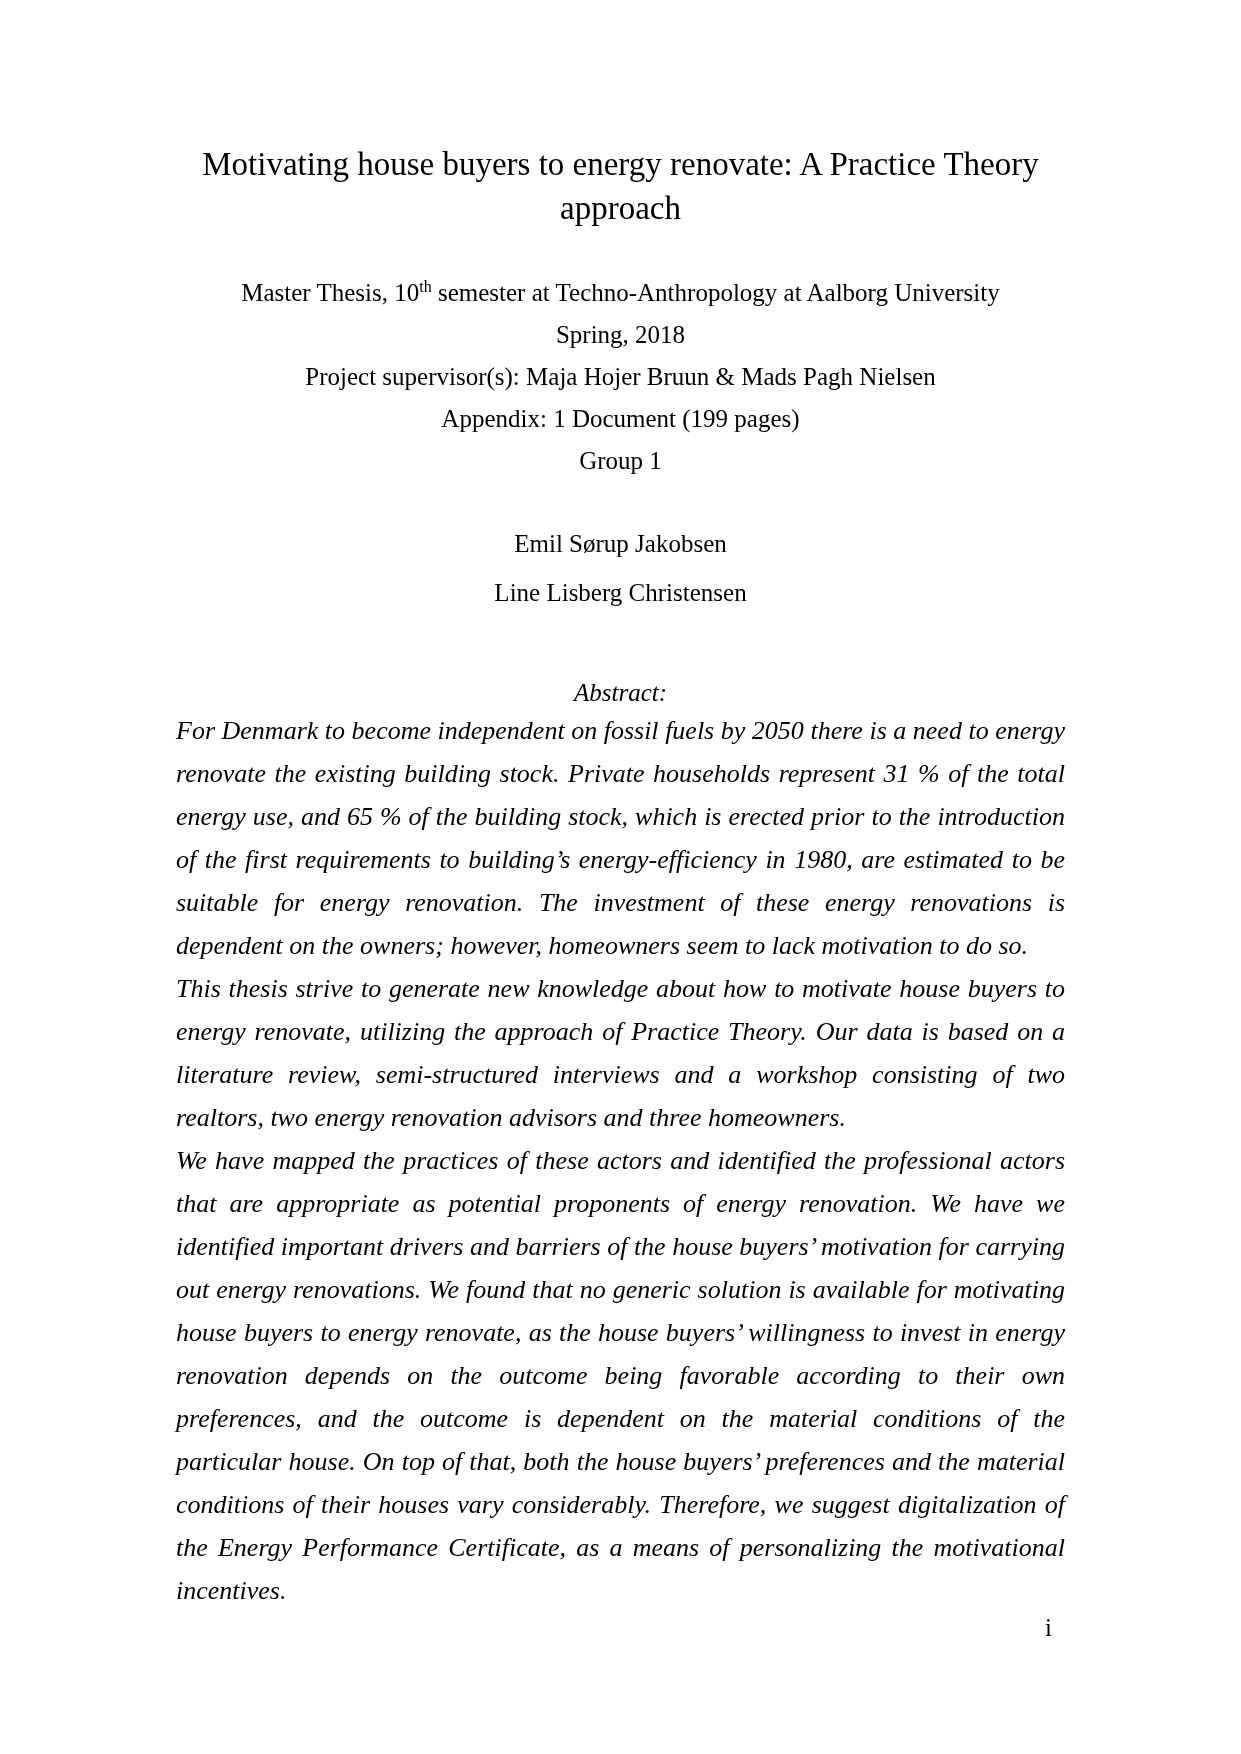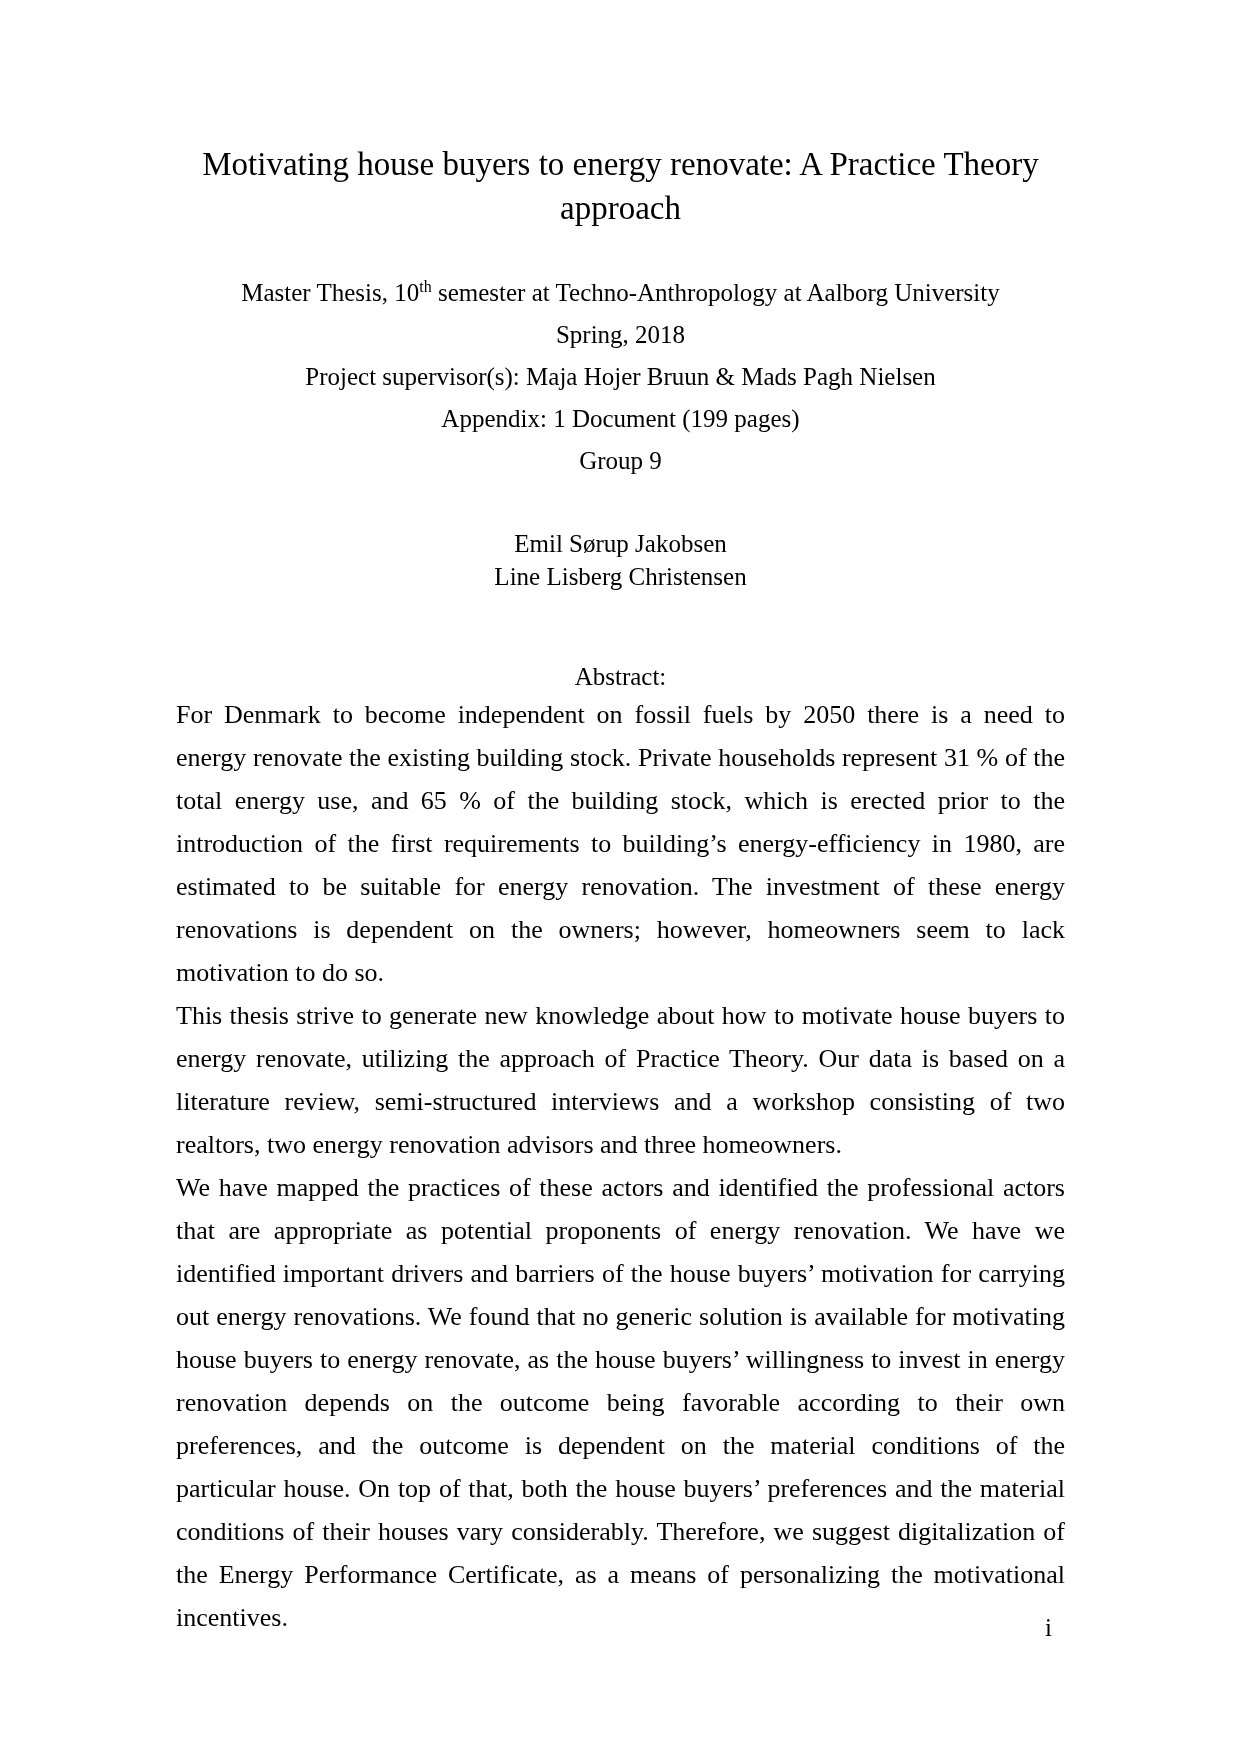--- a/index.html
+++ b/index.html
@@ -87,7 +87,7 @@
     <p>Spring, 2018</p>
     <p>Project supervisor(s): Maja Hojer Bruun &amp; Mads Pagh Nielsen</p>
     <p>Appendix: 1 Document (199 pages)</p>
-    <p>Group 9</p>
+    <p>Group 1</p>
   </div>
 
   <div class="authors">

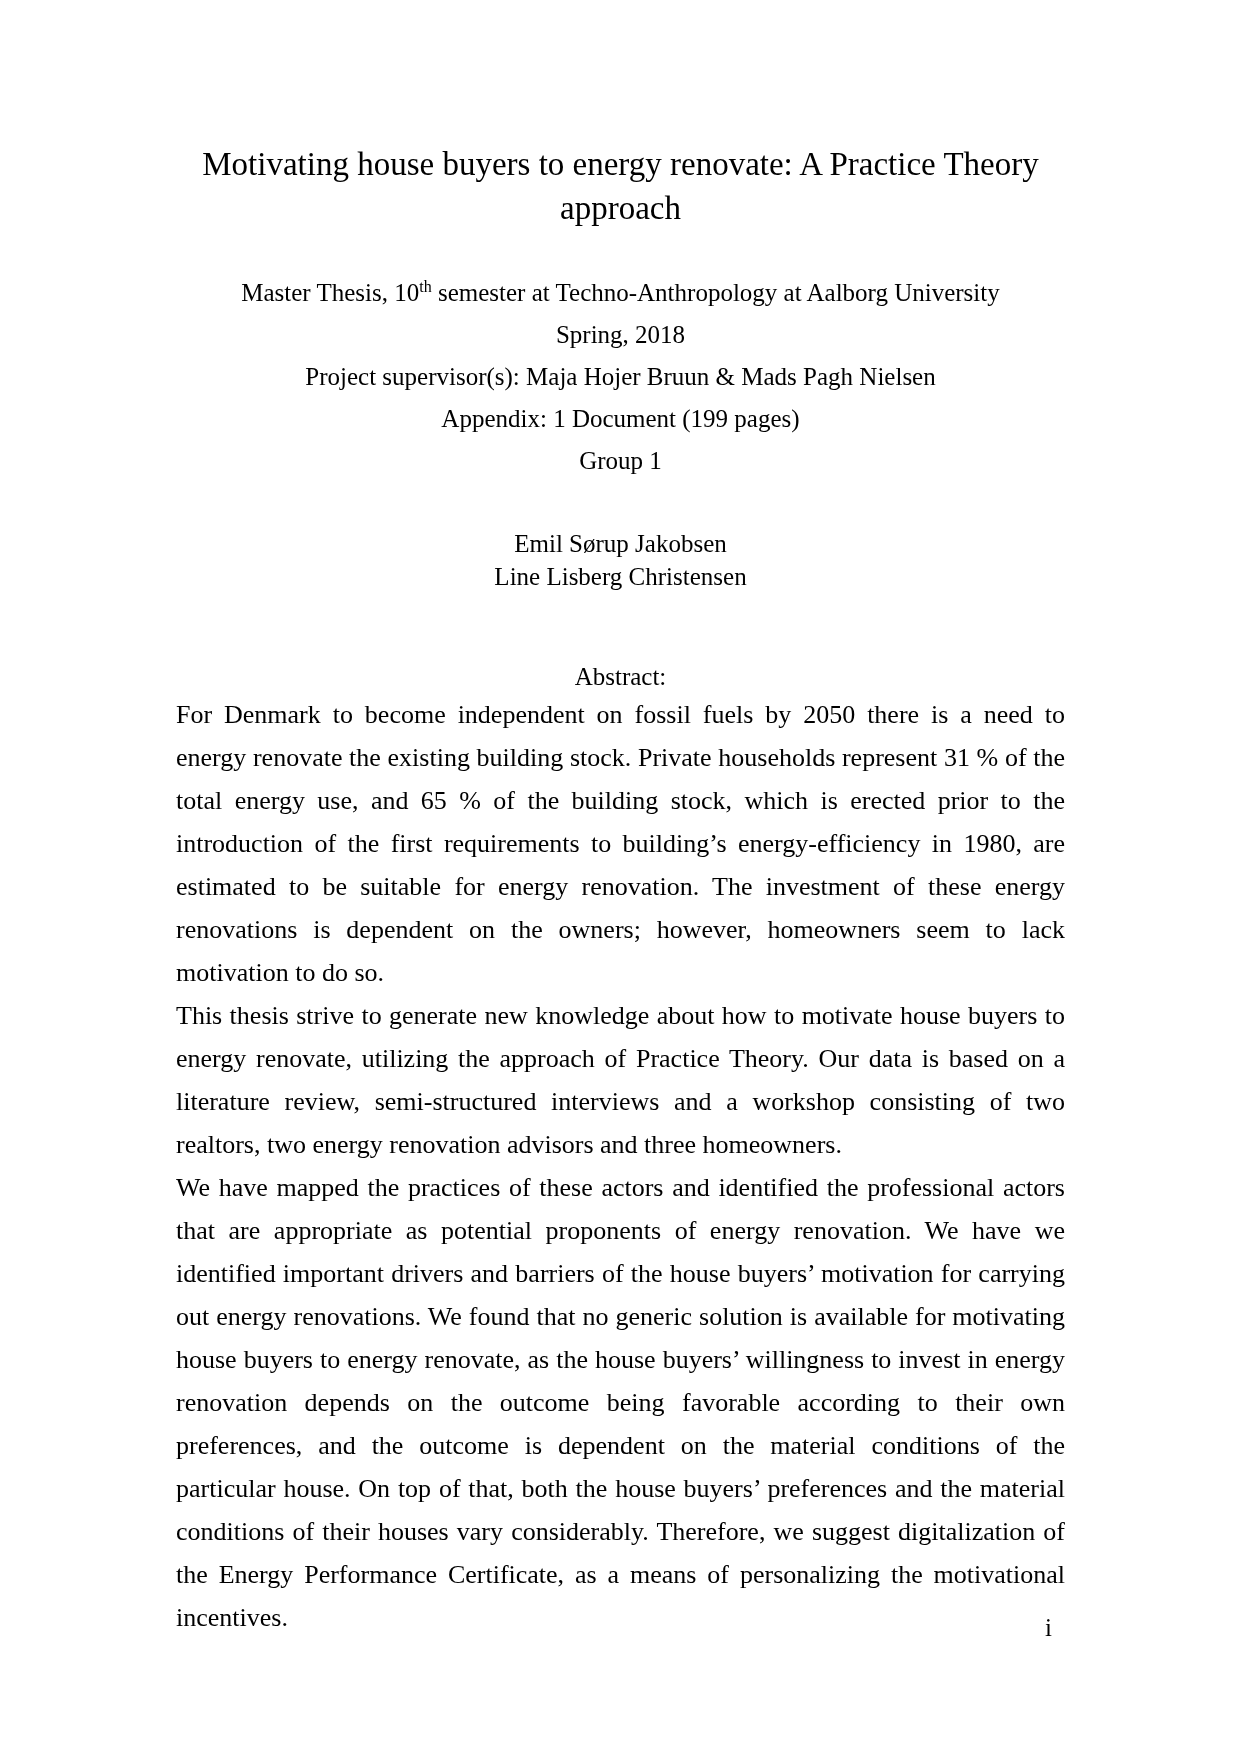--- a/index.html
+++ b/index.html
@@ -45,7 +45,7 @@
     font-size: 25px;
   }
   .authors p {
-    margin: 0;
+    margin: 16px;
     line-height: 33px;
   }
   .abstract {

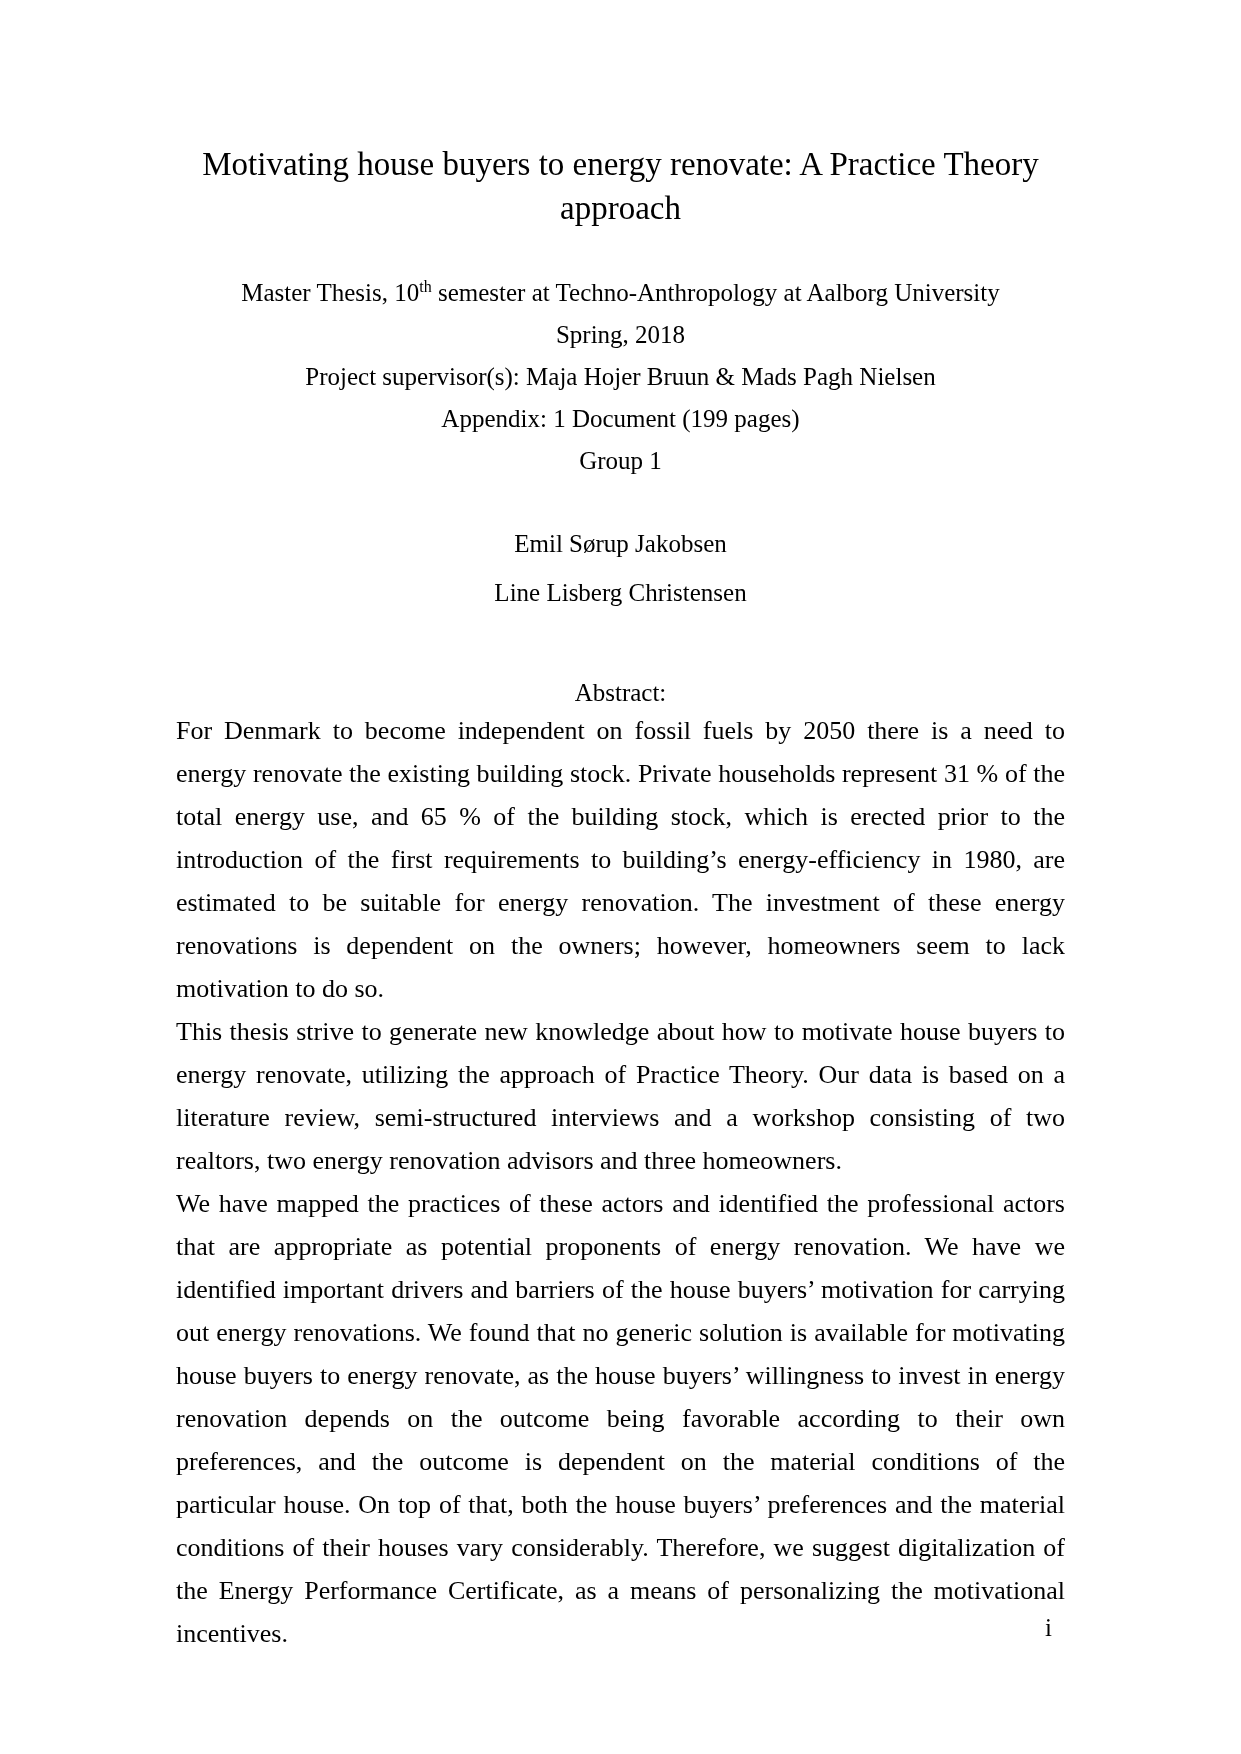--- a/index.html
+++ b/index.html
@@ -50,6 +50,7 @@
   }
   .abstract {
     margin-top: 68px;
+    font-style: italic;
   }
   .abstract-heading {
     margin: 0;

